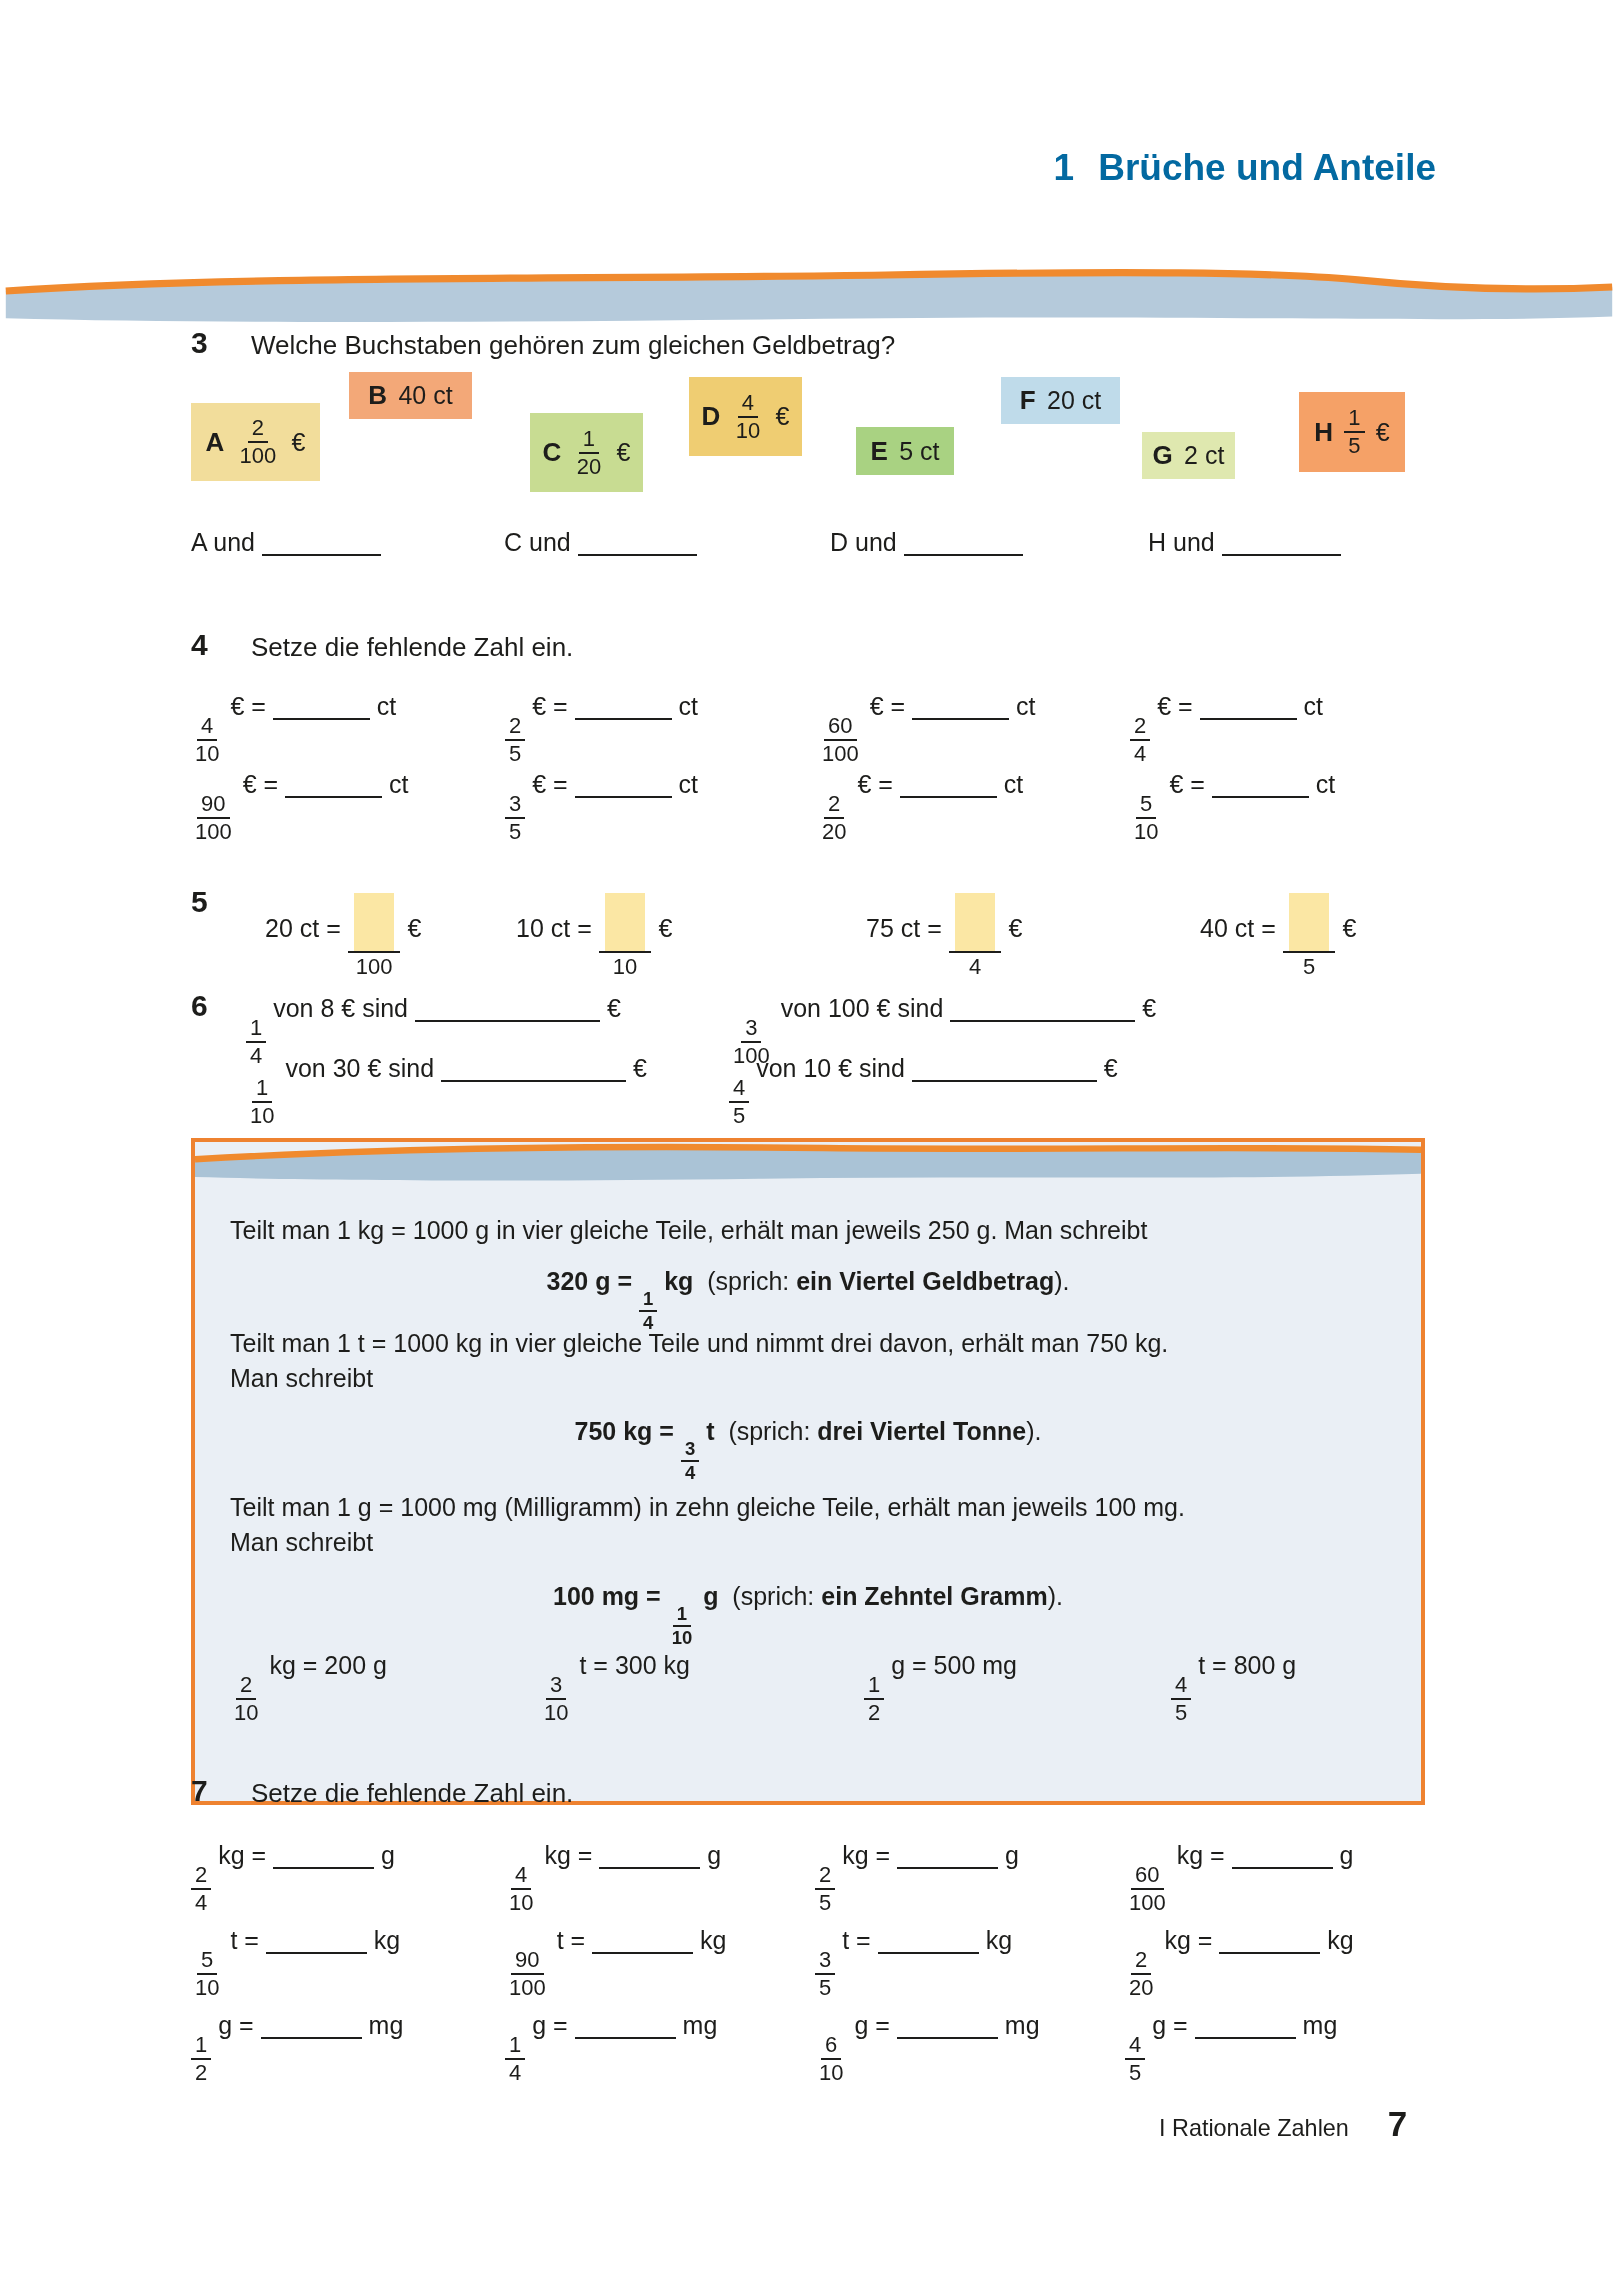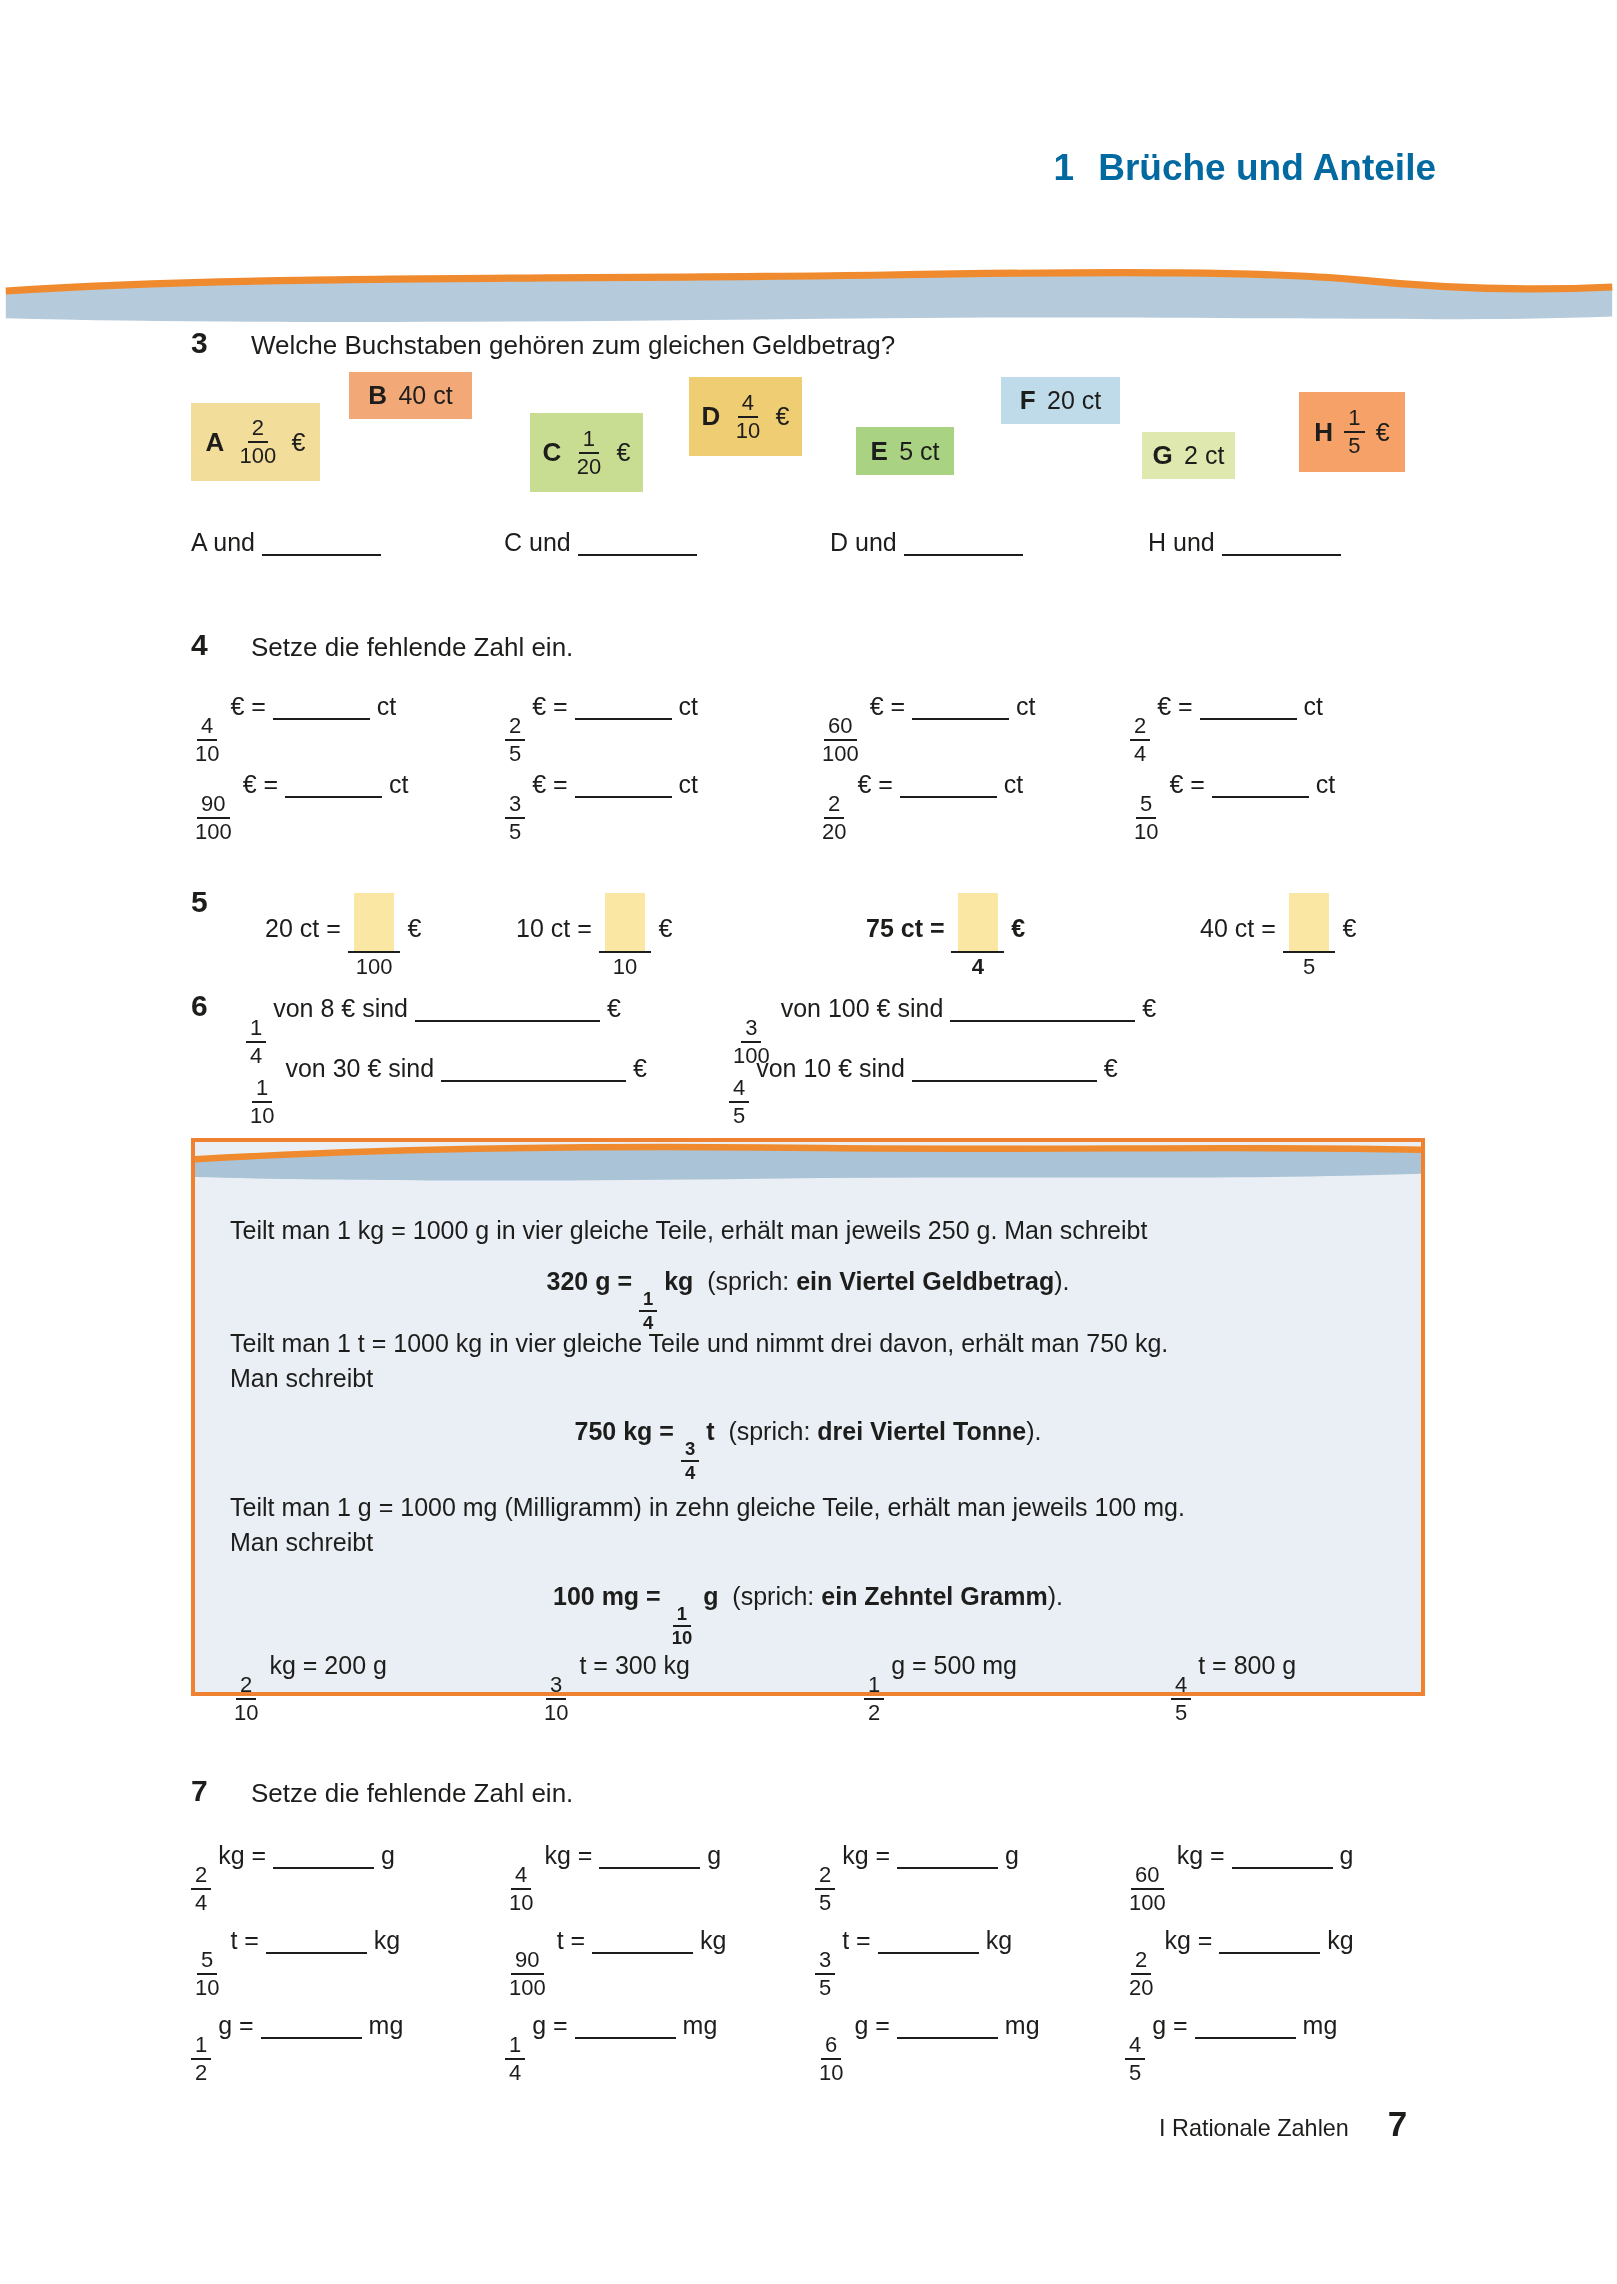--- a/index.html
+++ b/index.html
@@ -216,7 +216,7 @@
         <span class="fden">10</span>
       </span> <span>€</span>
   </div>
-  <div class="eq" style="left:866px; top:893px;font-weight:bold;">
+  <div class="eq" style="left:866px; top:893px;">
     <span>75 ct =</span> <span class="ansfrac">
         <span class="boxwrap">
           <span class="ansbox"></span>

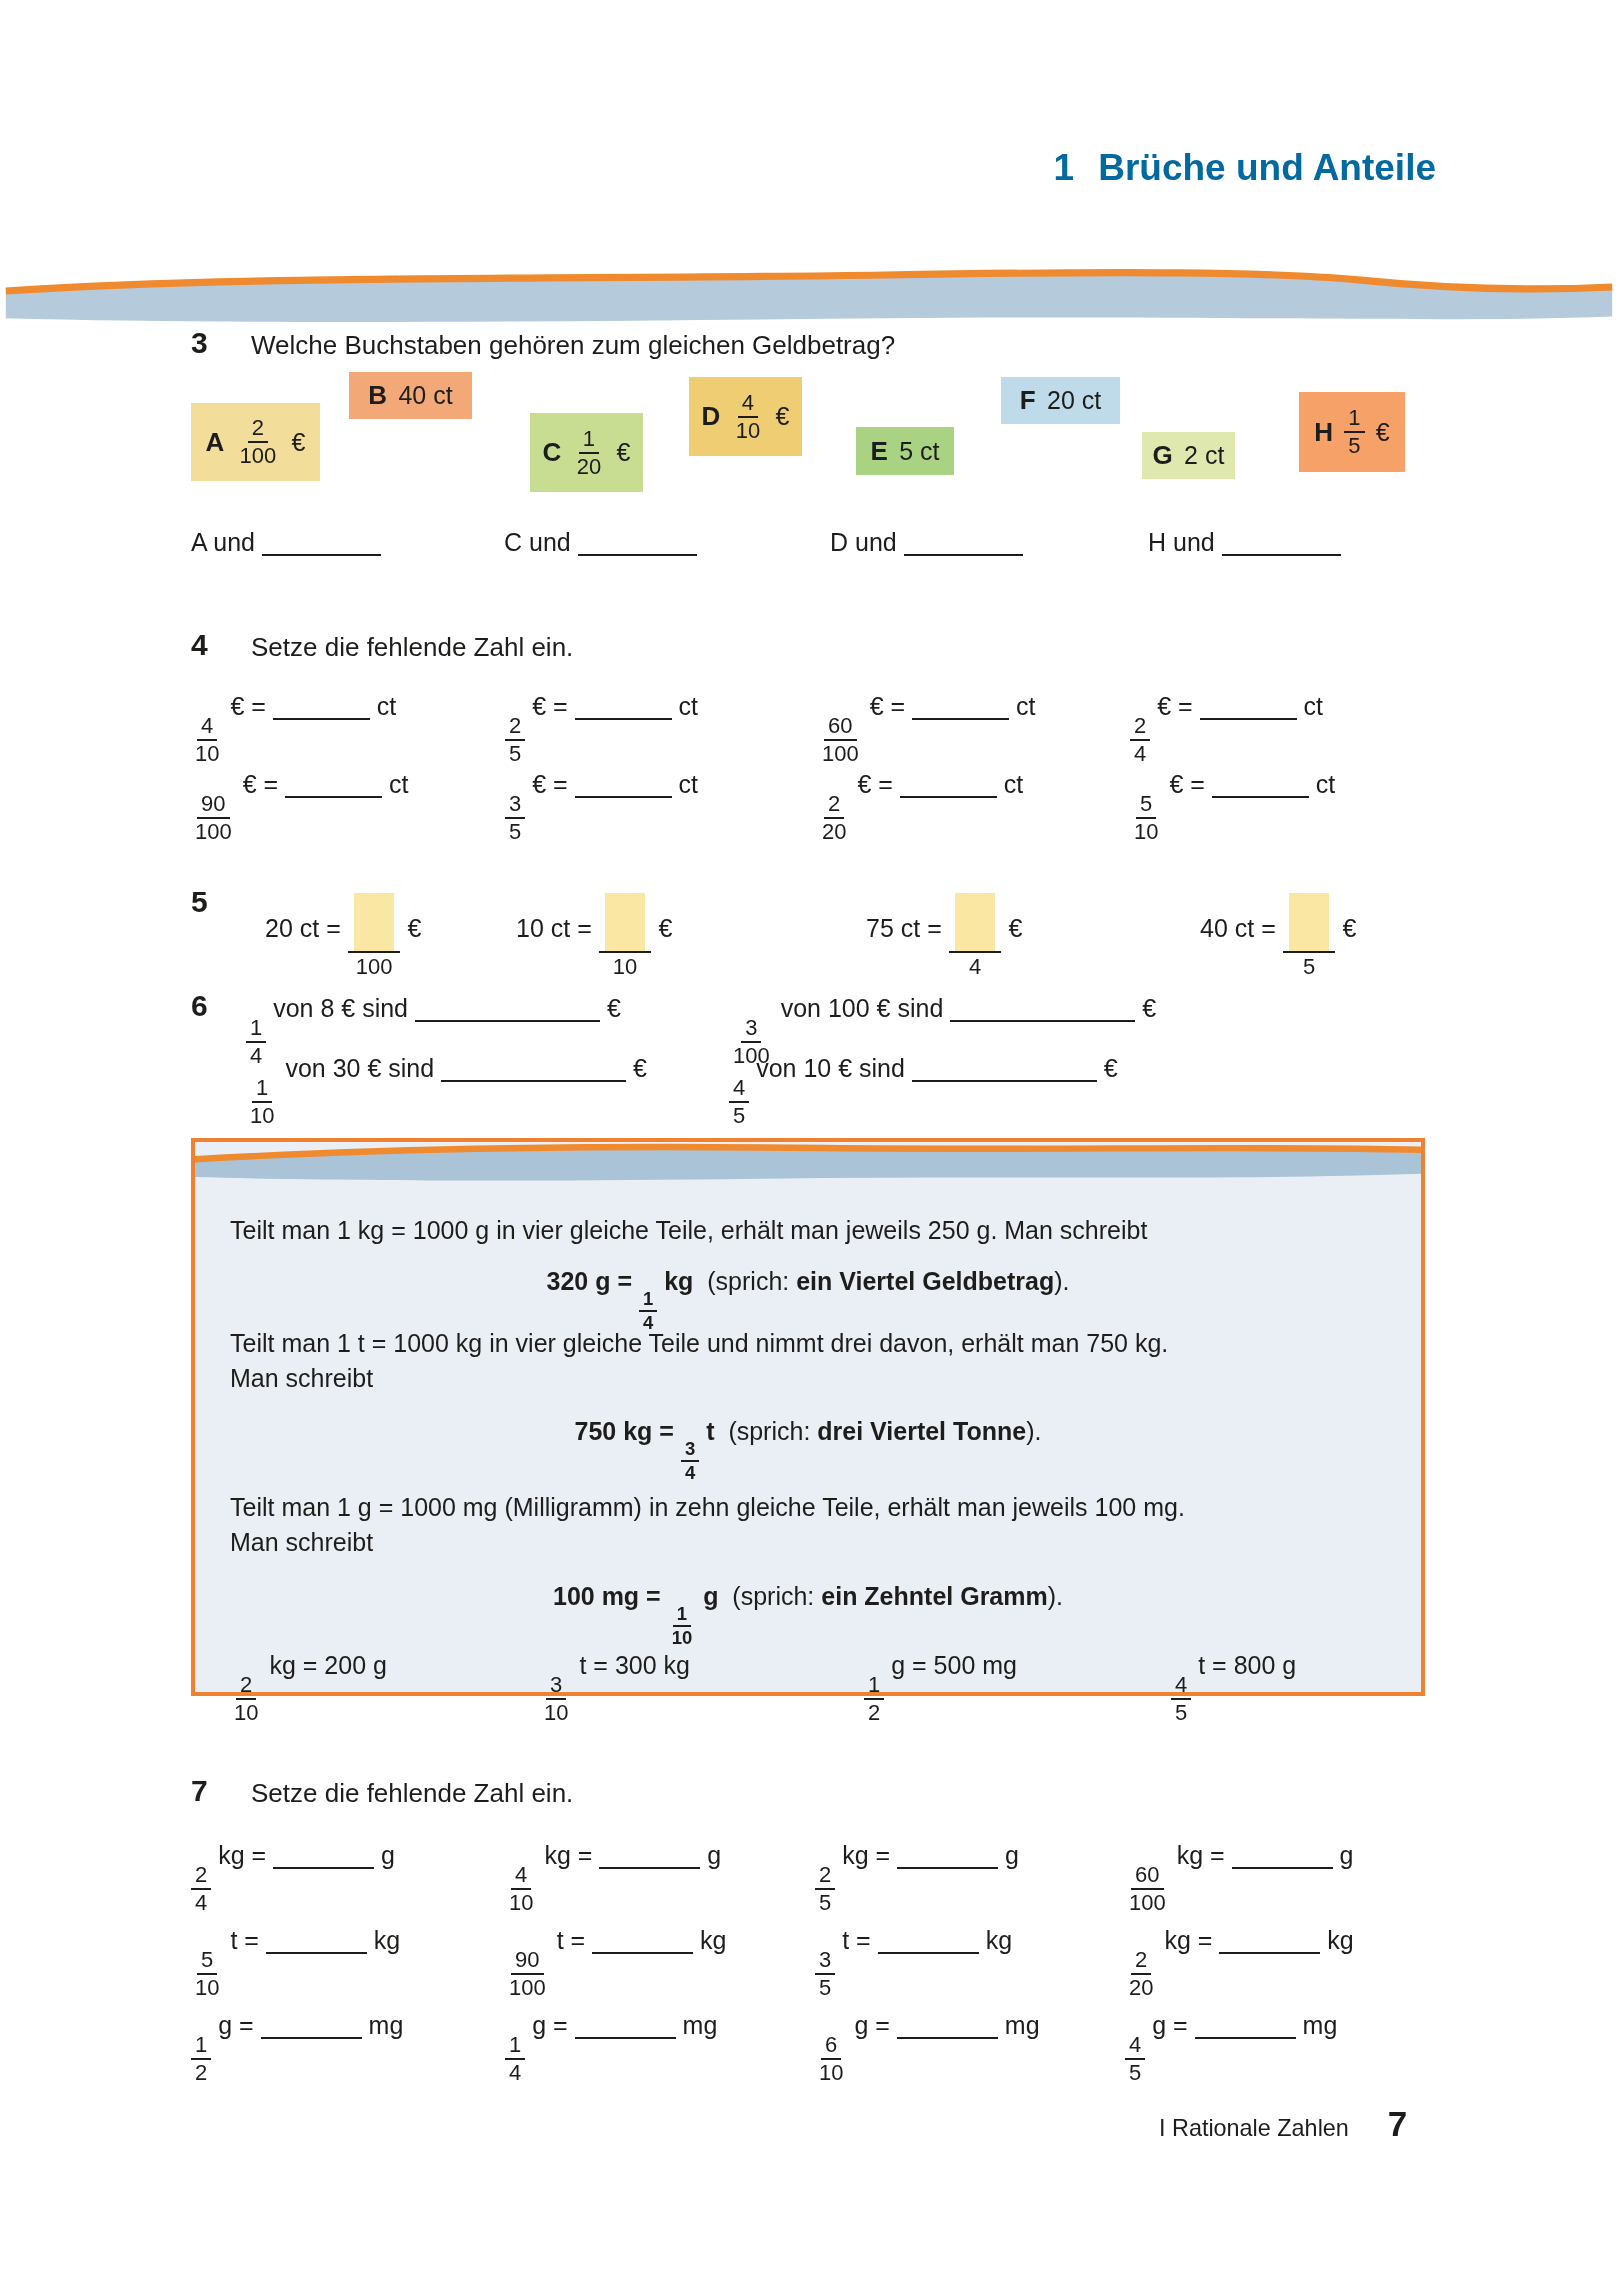--- a/index.html
+++ b/index.html
@@ -52,7 +52,7 @@
   .ansfrac .fden { font-size:22px; line-height:27px; padding:0 3.2px; }
 
   
-  .infobox { position:absolute; left:191px; top:1138px; width:1234px; height:558px;
+  .infobox { position:absolute; left:191px; top:1138px; width:1234px; height:667px;
              background:#eaeff5; border:4px solid #ee8230; }
   .ib-band { position:absolute; left:0; top:-1.6px; width:100%; height:50px; }
   .ib-p { position:absolute; left:35px; right:32px; font-size:25px; line-height:35px; }

